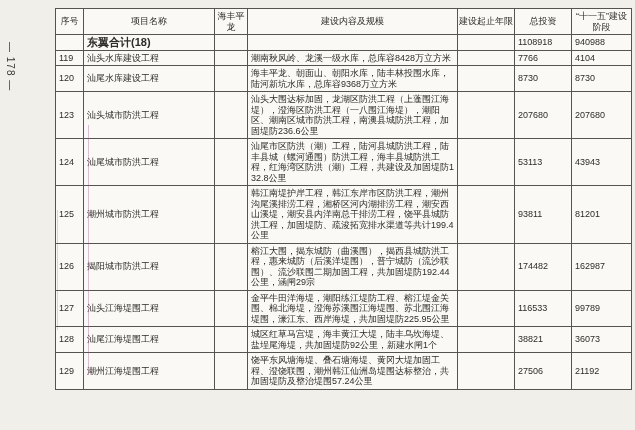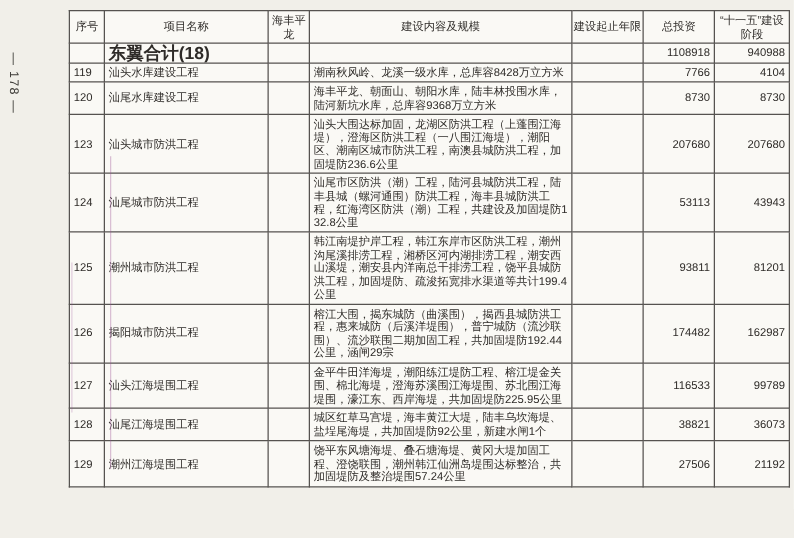--- a/index.html
+++ b/index.html
@@ -52,7 +52,7 @@
   td.col-no, td.col-years { }
   td.col-total, td.col-plan { text-align: right; }
   td.col-name, td.col-content { text-align: left; }
-  tr.total-row td.col-name { font-weight: bold; font-size: 14px; }
+  tr.total-row td.col-name { font-weight: bold; font-size: 11px; }
   tr.total-row td { height: 13px; }
   .artifact {
     position: absolute;

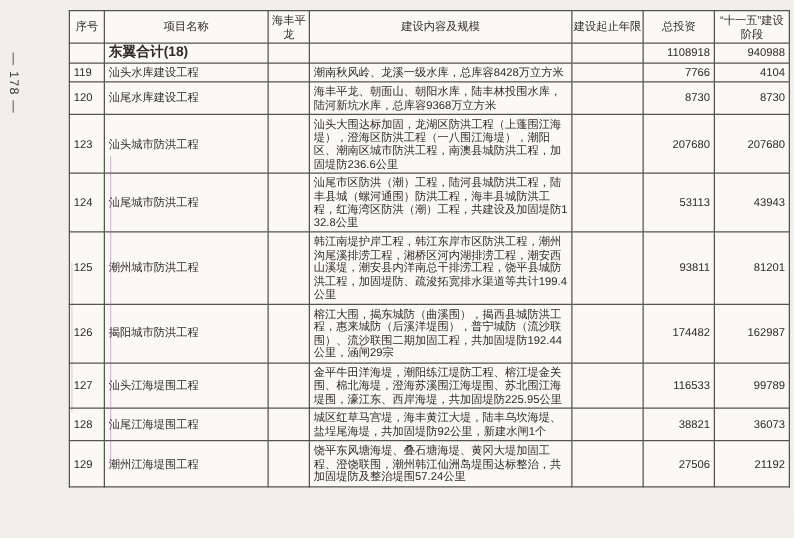--- a/index.html
+++ b/index.html
@@ -50,7 +50,7 @@
     height: 24px;
   }
   td.col-no, td.col-years { }
-  td.col-total, td.col-plan { text-align: right; }
+  td.col-total, td.col-plan { }
   td.col-name, td.col-content { text-align: left; }
   tr.total-row td.col-name { font-weight: bold; font-size: 11px; }
   tr.total-row td { height: 13px; }

